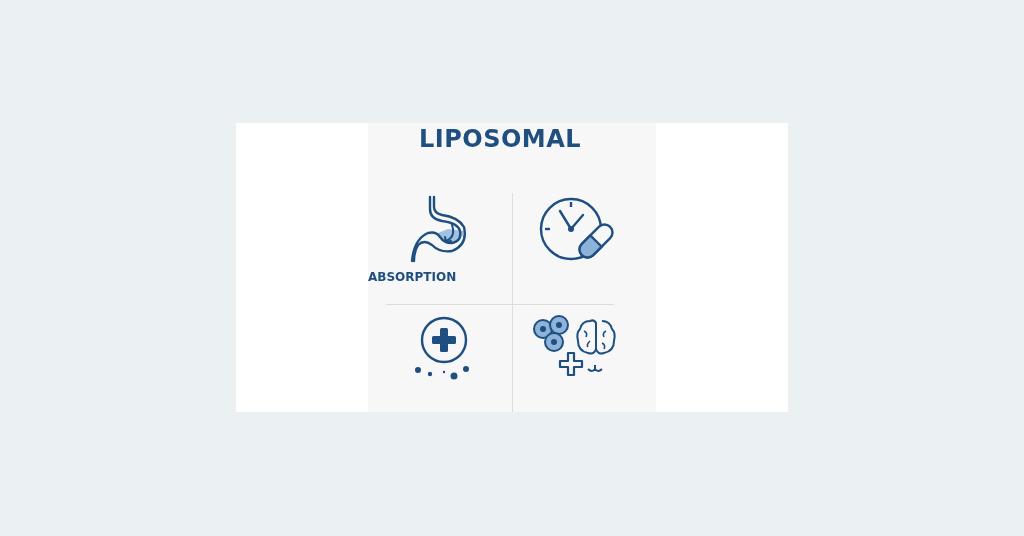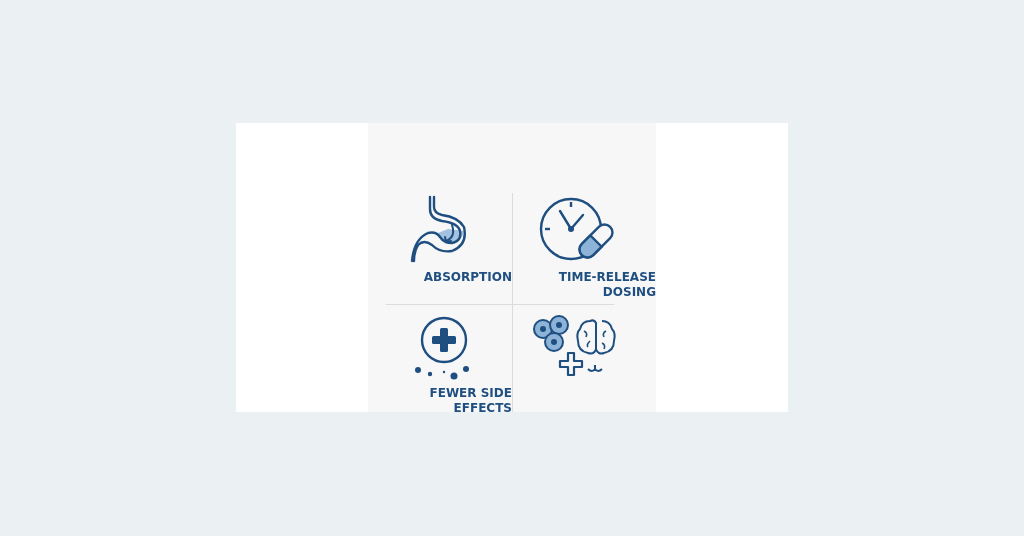--- a/index.html
+++ b/index.html
@@ -20,6 +20,7 @@
 
 <div class="frame">
   <div class="panel">
+    <div class="title t1">LIPOSOMAL</div>
 
     <div class="vdiv"></div>
     <div class="hdiv"></div>

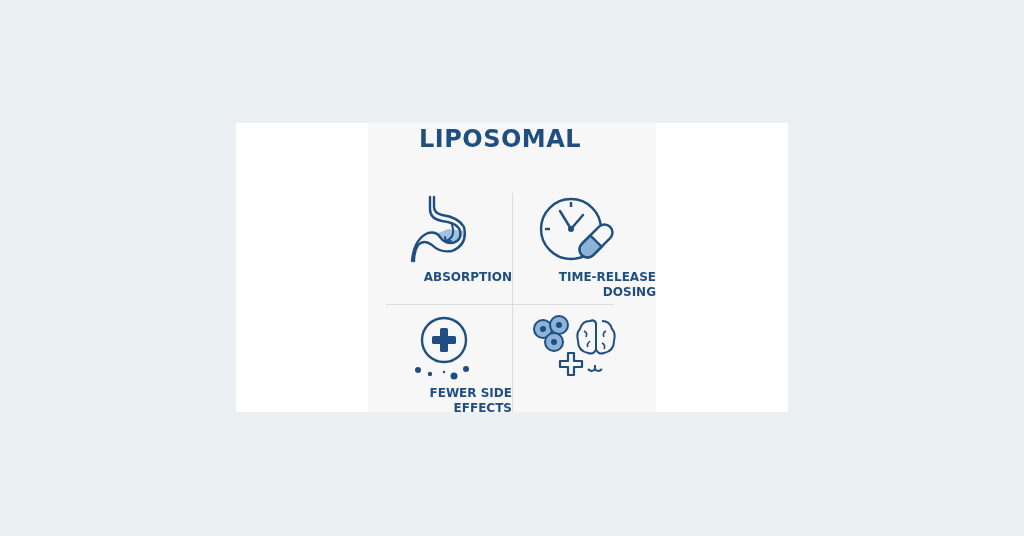--- a/index.html
+++ b/index.html
@@ -11,7 +11,7 @@
   .t2 { top:24px; left:-4px; font-size:26px; }
   .vdiv { position:absolute; left:144px; top:70px; width:1px; height:219px; background:#dcdcdc; }
   .hdiv { position:absolute; left:18px; top:181px; width:228px; height:1px; background:#dcdcdc; }
-  .cell { position:absolute; width:144px; text-align:right; }
+  .cell { position:absolute; width:144px; text-align:left; }
   .label { color:#1f4f80; font-weight:bold; font-size:12px; line-height:15px; }
   .icon { position:absolute; }
 </style>

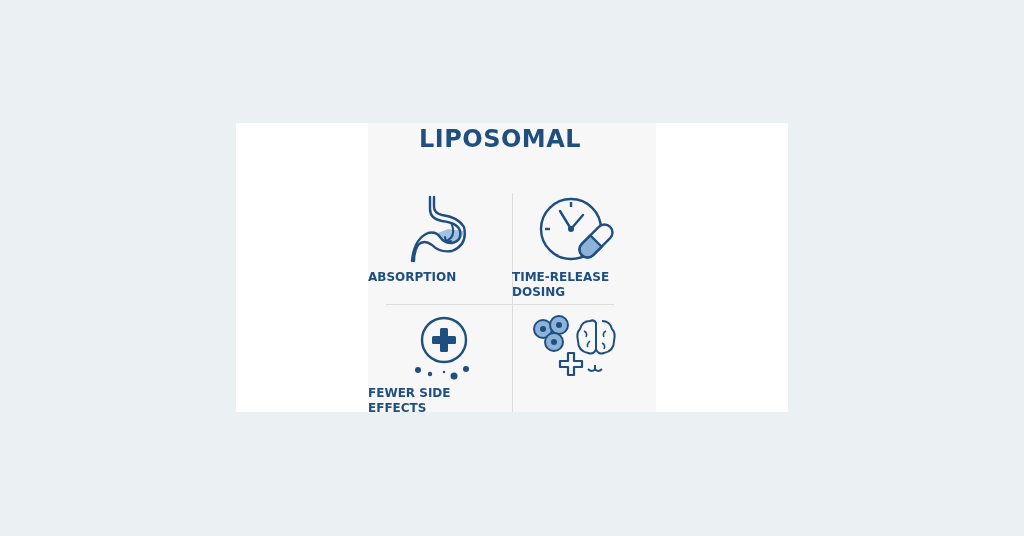--- a/index.html
+++ b/index.html
@@ -46,10 +46,6 @@
         <path d="M-20 0 A8 8 0 0 1 -12 -8 L0 -8 L0 8 L-12 8 A8 8 0 0 1 -20 0 Z" fill="#8db3d9" stroke="#1f4f80" stroke-width="2.4"></path>
       </g>
     </svg>
-    <div class="cell label" style="left:144px;top:147px;">
-      <div>TIME-RELEASE</div>
-      <div>DOSING</div>
-    </div>
 
     <svg class="icon" style="left:42px;top:193px" width="64" height="64" viewBox="0 0 64 64">
       <circle cx="34" cy="24" r="22" fill="none" stroke="#1f4f80" stroke-width="2.4"></circle>

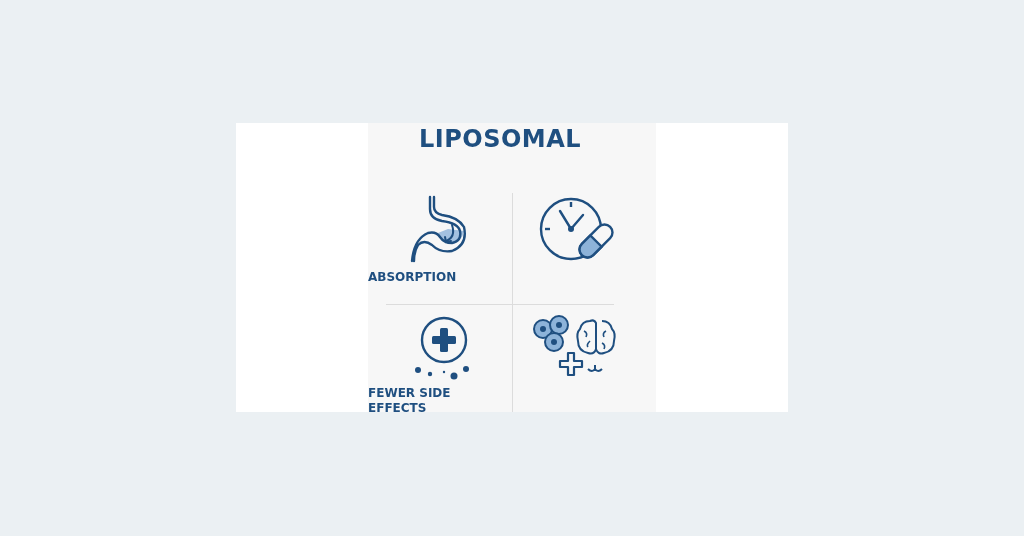--- a/index.html
+++ b/index.html
@@ -57,10 +57,6 @@
       <circle cx="44" cy="60" r="3.5" fill="#1f4f80"></circle>
       <circle cx="56" cy="53" r="3" fill="#1f4f80"></circle>
     </svg>
-    <div class="cell label" style="left:0;top:263px;">
-      <div>FEWER SIDE</div>
-      <div>EFFECTS</div>
-    </div>
 
     <svg class="icon" style="left:164px;top:192px" width="100" height="70" viewBox="0 0 100 70">
       <circle cx="11" cy="14" r="9" fill="#8db3d9" stroke="#1f4f80" stroke-width="2"></circle>

